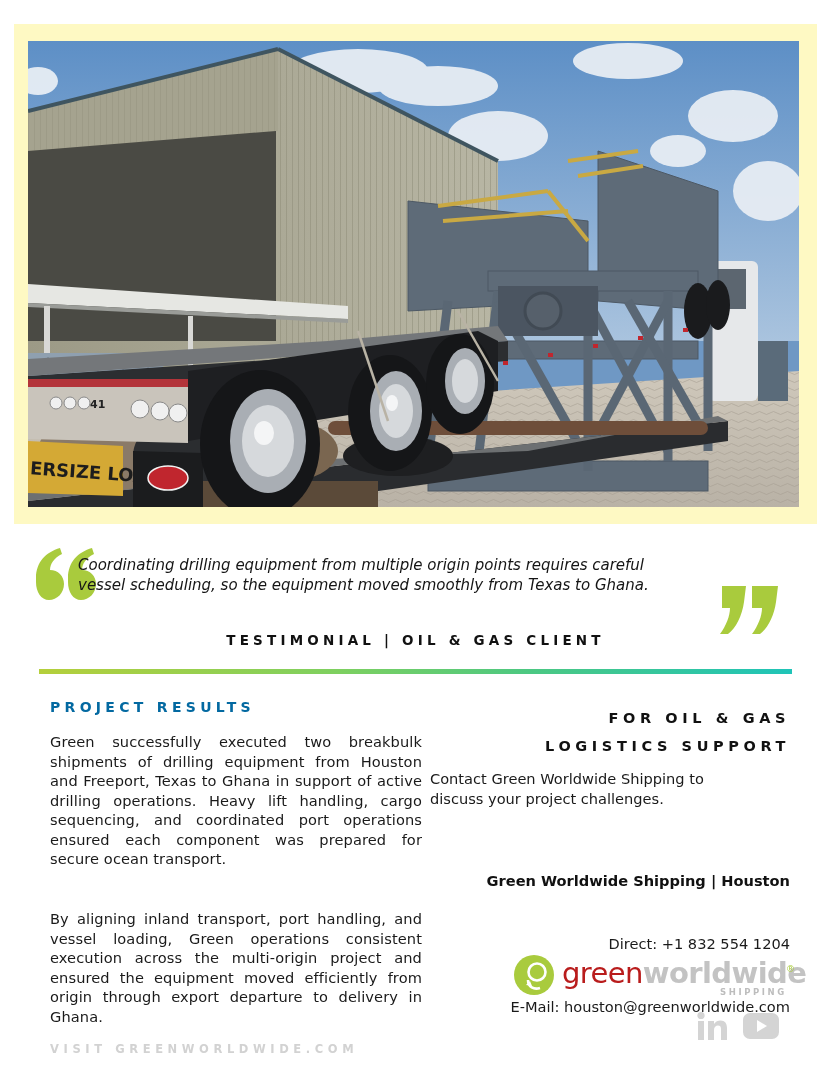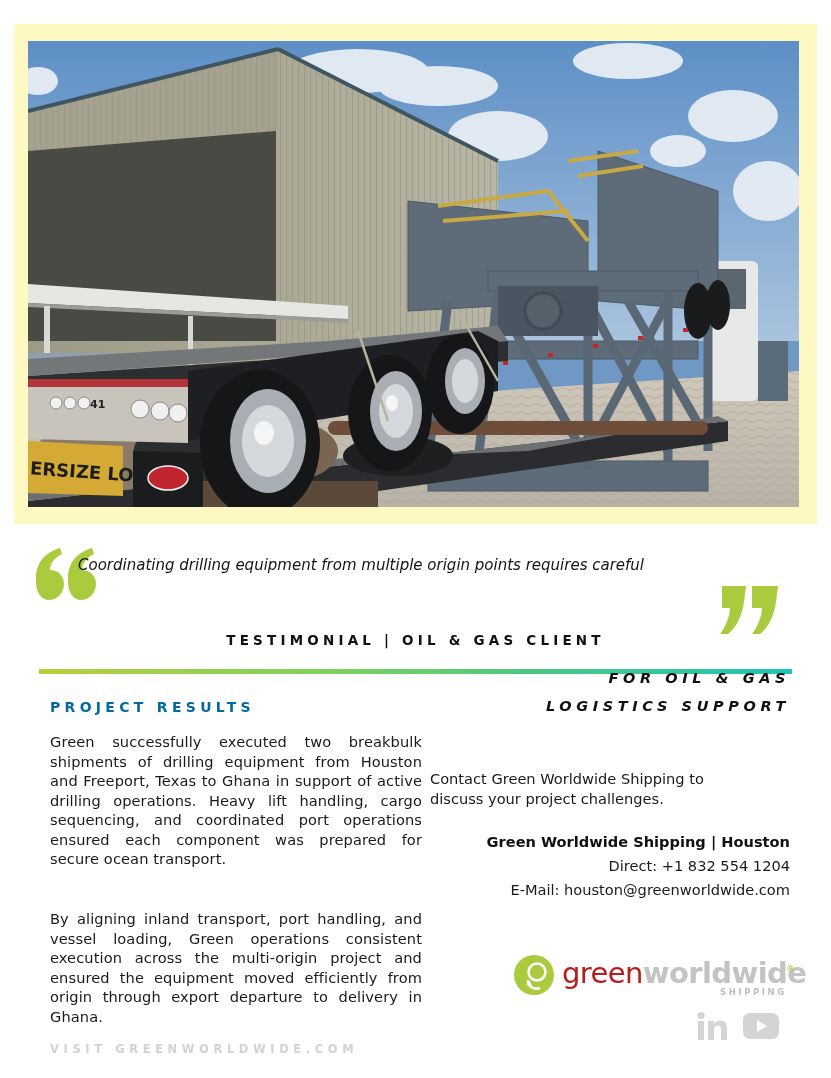--- a/index.html
+++ b/index.html
@@ -278,6 +278,7 @@
 </svg>
 <div class="quote-text">
   <div>Coordinating drilling equipment from multiple origin points requires careful</div>
+  <div>vessel scheduling, so the equipment moved smoothly from Texas to Ghana.</div>
 </div>
 <svg class="quote-close" viewBox="0 0 62 48">
   <path d="M4 0 L28 0 L26 16 C24 30 18 42 10 48 L2 48 C8 40 12 30 12 22 L4 22 Z" fill="#a9cb3d"></path>

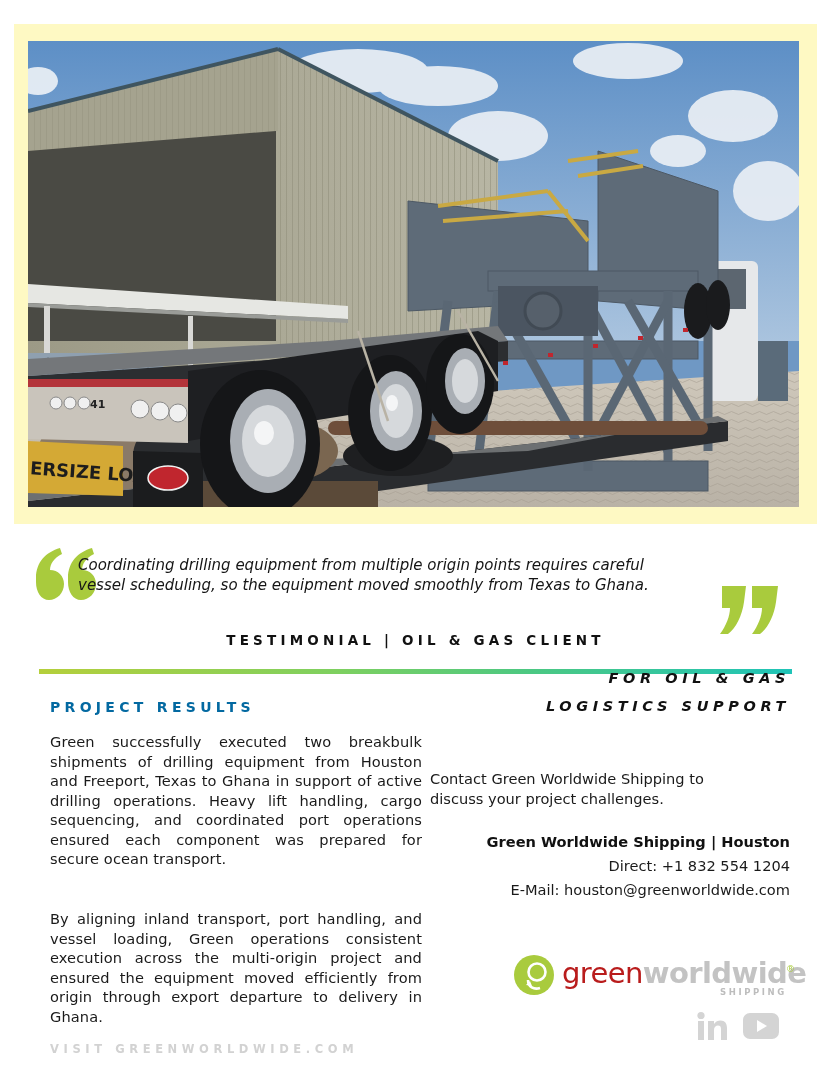--- a/index.html
+++ b/index.html
@@ -56,8 +56,8 @@
   }
 
   .support-title {
-    position: absolute; right: 41px; top: 664px; width: 360px; text-align: right;
-    font-weight: bold; font-size: 14.5px; letter-spacing: 4.6px; line-height: 28px; color: #111; font-style: italic;
+    position: absolute; right: 41px; top: 704px; width: 360px; text-align: right;
+    font-weight: bold; font-size: 14.5px; letter-spacing: 4.6px; line-height: 28px; color: #111;
   }
   .contact-intro {
     position: absolute; right: 41px; top: 769px; width: 360px; 

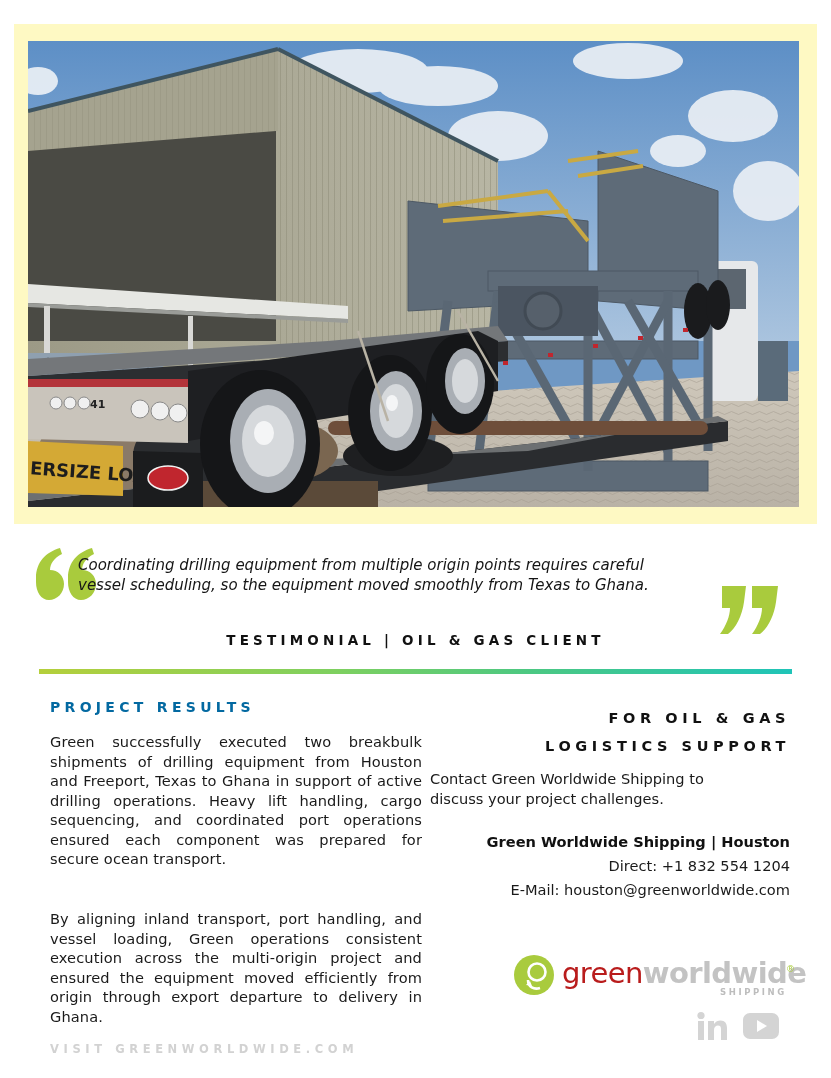--- a/index.html
+++ b/index.html
@@ -68,7 +68,7 @@
     font-size: 14.6px; line-height: 24px; color: #1a1a1a;
   }
   .contact-block .company { font-weight: bold; color: #111; }
-  .contact-block .line { display: block; white-space: nowrap; }
+  .contact-block .line { display: block; white-space: nowrap; margin-top: 39px; }
   .contact-block a { color: #1a1a1a; text-decoration: none; }
 
   .logo {

